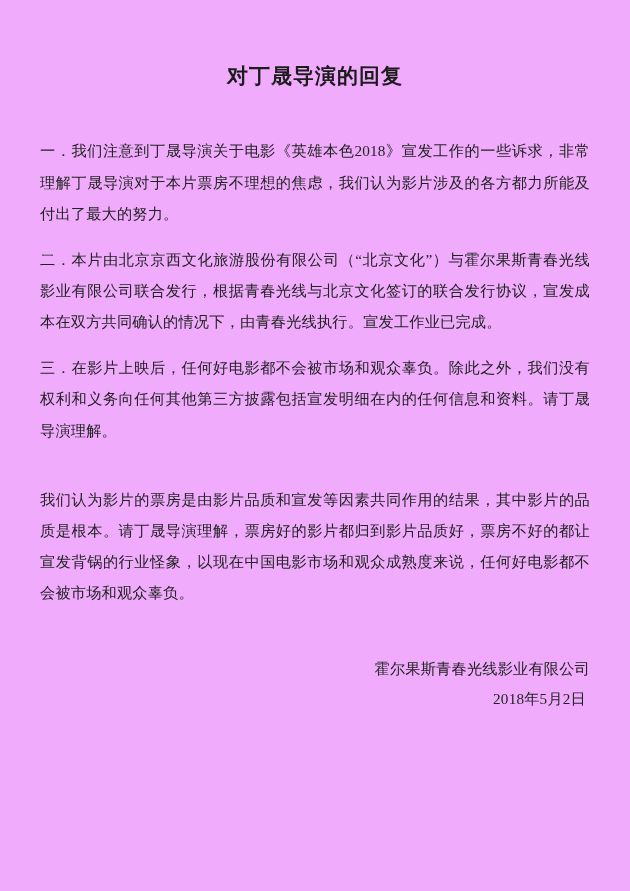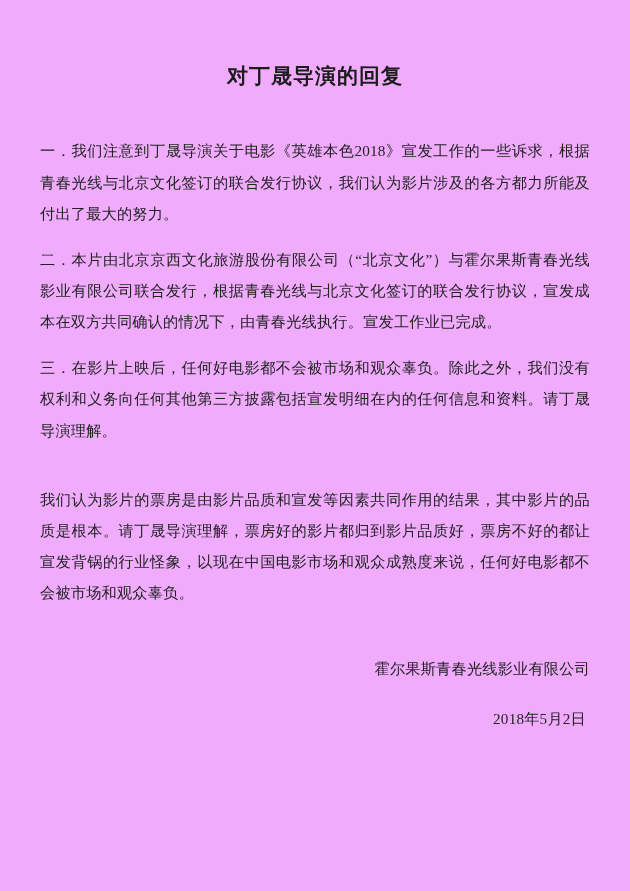--- a/index.html
+++ b/index.html
@@ -74,7 +74,7 @@
   <h1 class="doc-title">对丁晟导演的回复</h1>
 
   <div class="body-block">
-    <p class="para first">一．我们注意到丁晟导演关于电影《英雄本色2018》宣发工作的一些诉求，根据青春光线与北京文化签订的联合发行协议，我们认为影片涉及的各方都力所能及付出了最大的努力。</p>
+    <p class="para first">一．我们注意到丁晟导演关于电影《英雄本色2018》宣发工作的一些诉求，非常理解丁晟导演对于本片票房不理想的焦虑，我们认为影片涉及的各方都力所能及付出了最大的努力。</p>
     <p class="para">二．本片由北京京西文化旅游股份有限公司（“北京文化”）与霍尔果斯青春光线影业有限公司联合发行，根据青春光线与北京文化签订的联合发行协议，宣发成本在双方共同确认的情况下，由青春光线执行。宣发工作业已完成。</p>
     <p class="para">三．在影片上映后，任何好电影都不会被市场和观众辜负。除此之外，我们没有权利和义务向任何其他第三方披露包括宣发明细在内的任何信息和资料。请丁晟导演理解。</p>
     <p class="para gap-para">我们认为影片的票房是由影片品质和宣发等因素共同作用的结果，其中影片的品质是根本。请丁晟导演理解，票房好的影片都归到影片品质好，票房不好的都让宣发背锅的行业怪象，以现在中国电影市场和观众成熟度来说，任何好电影都不会被市场和观众辜负。</p>

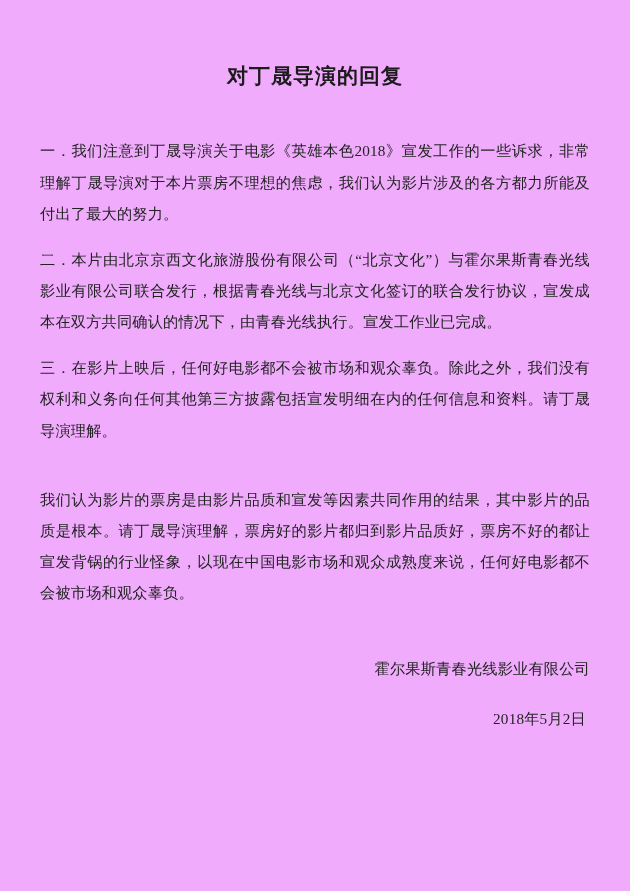--- a/index.html
+++ b/index.html
@@ -60,7 +60,6 @@
   }
   .signature .line {
     display: block;
-    margin-top: 20px;
   }
   .signature .date {
     padding-right: 4px;

